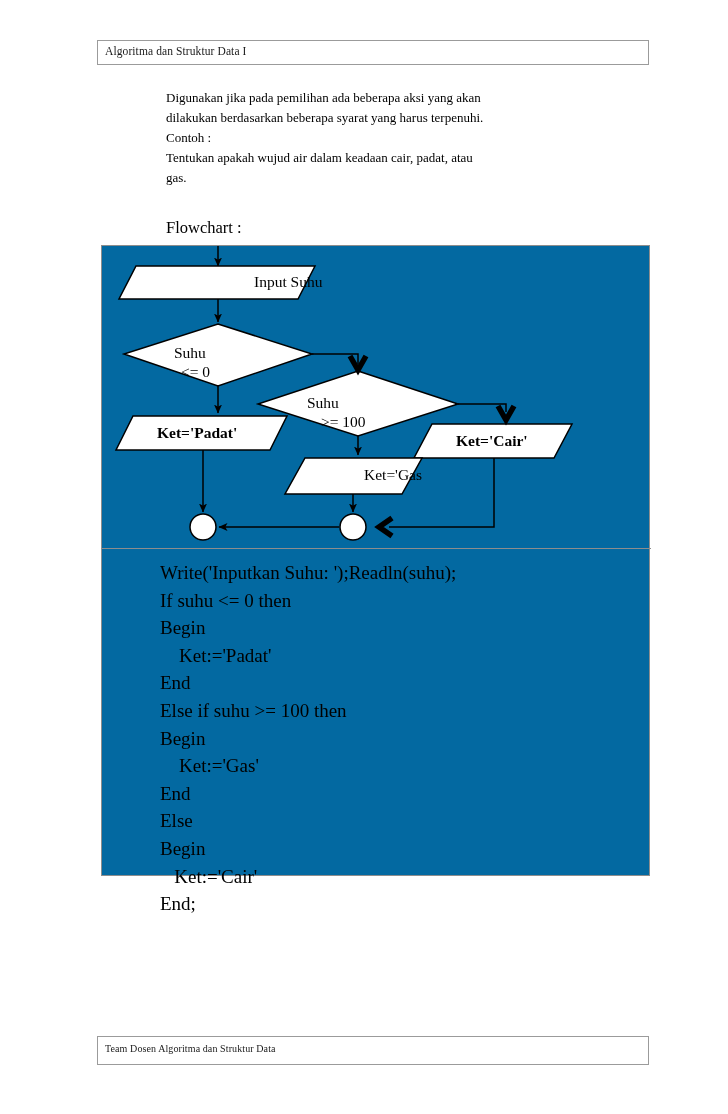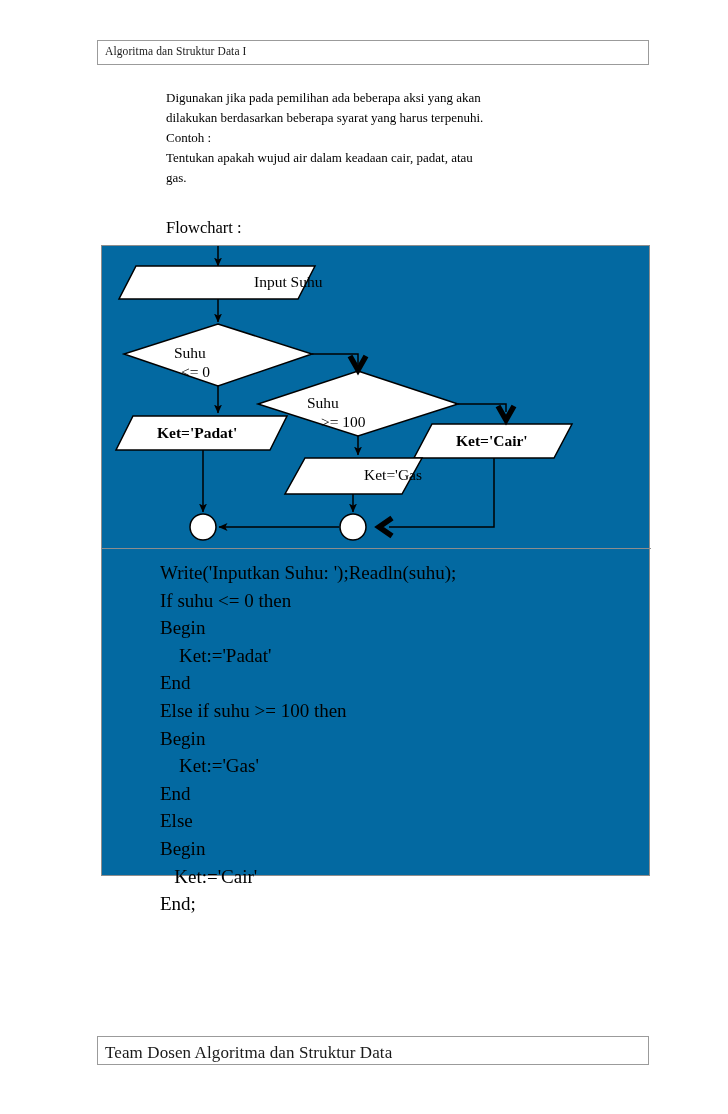--- a/index.html
+++ b/index.html
@@ -135,7 +135,7 @@
     position: absolute;
     left: 7px;
     top: 6px;
-    font-size: 17px;
+    font-size: 10px;
     letter-spacing: 0.1px;
     white-space: nowrap;
     color: #1a1a1a;

